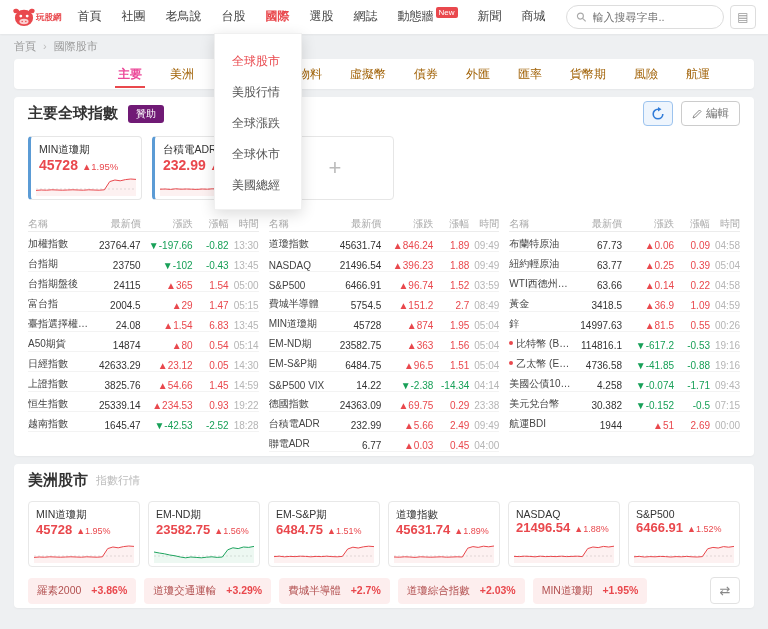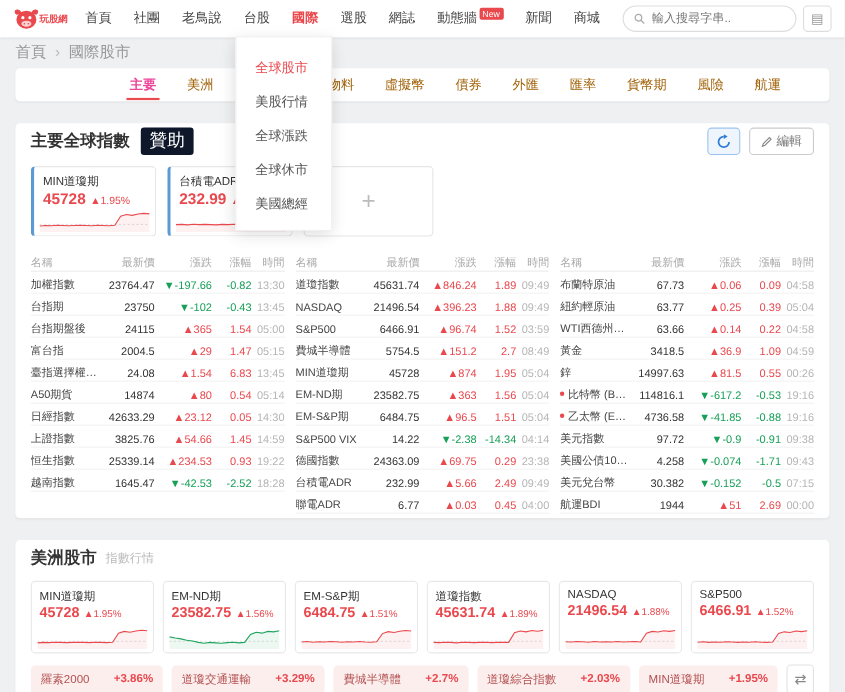--- a/index.html
+++ b/index.html
@@ -18,7 +18,7 @@
   .search-box input{border:0;outline:0;font-size:11px;color:#666;width:100%;background:transparent;font-family:inherit;}
   .sq-btn{width:26px;height:24px;border:1px solid #ddd;border-radius:4px;background:#fff;color:#999;display:flex;align-items:center;justify-content:center;font-size:12px;cursor:pointer;}
   
-  .breadcrumb{font-size:14px;color:#999;padding:5px 14px 3px;}
+  .breadcrumb{font-size:11px;color:#999;padding:5px 14px 3px;}
   .breadcrumb .sep{margin:0 4px;color:#bbb;}
   .breadcrumb .bc-home{cursor:pointer;}
   

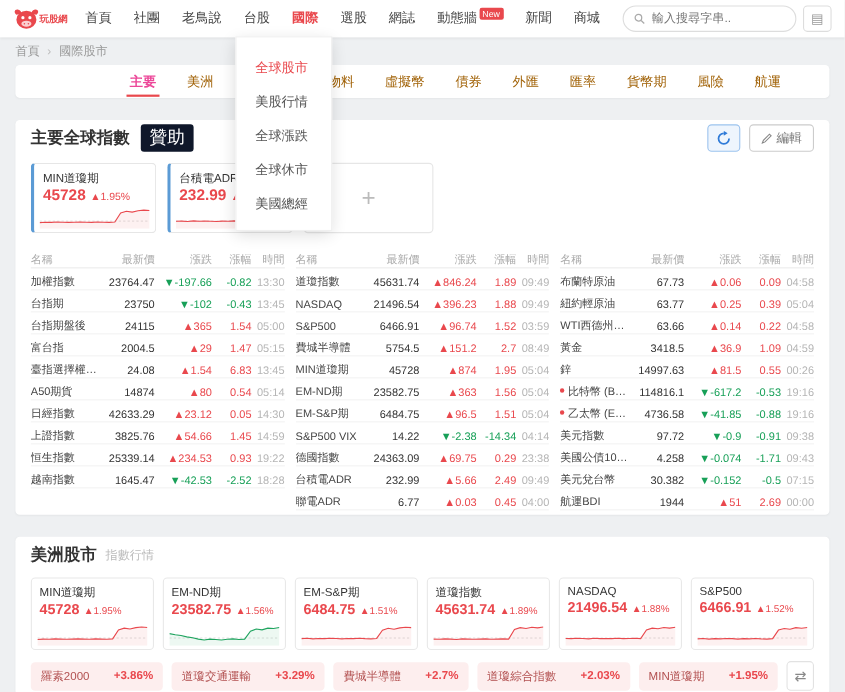--- a/index.html
+++ b/index.html
@@ -31,7 +31,7 @@
   .dd-item{font-size:12px;color:#555;padding:7px 17px;cursor:pointer;white-space:nowrap;}
   .dd-item.active{color:#e9484d;}
   
-  .panel{margin:20px 14px;background:#fff;border-radius:4px;padding:4px 14px;box-shadow:0 1px 2px rgba(0,0,0,.04);}
+  .panel{margin:8px 14px;background:#fff;border-radius:4px;padding:4px 14px;box-shadow:0 1px 2px rgba(0,0,0,.04);}
   .panel-head{display:flex;align-items:center;height:25px;}
   .panel-title{font-size:15px;font-weight:bold;color:#333;}
   .panel-sub{font-size:11px;color:#bbb;margin-left:8px;}

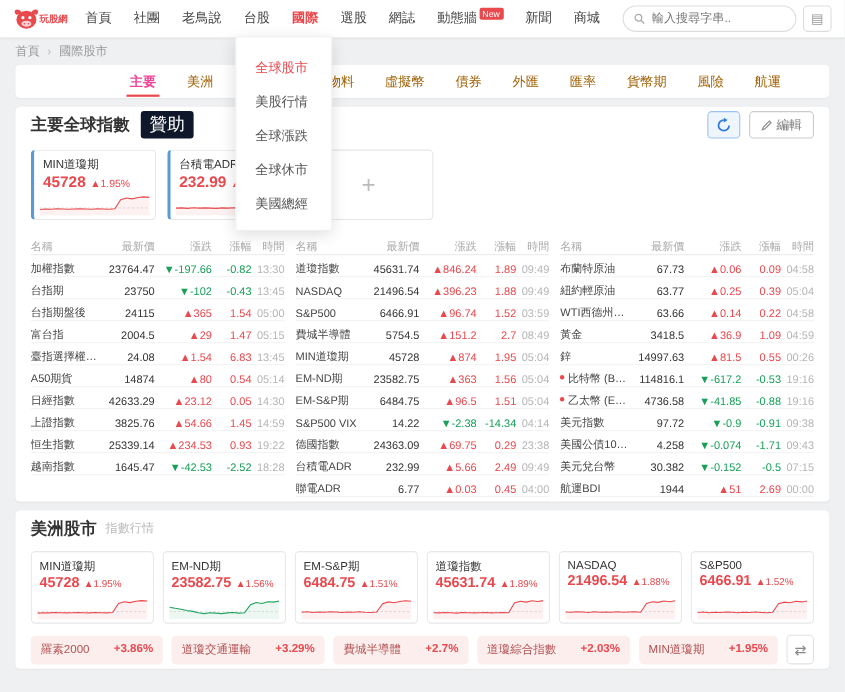--- a/index.html
+++ b/index.html
@@ -35,7 +35,7 @@
   .panel-head{display:flex;align-items:center;height:25px;}
   .panel-title{font-size:15px;font-weight:bold;color:#333;}
   .panel-sub{font-size:11px;color:#bbb;margin-left:8px;}
-  .sponsor{background:#0f172a;color:#fff;font-size:16px;padding:2px 8px;border-radius:3px;margin-left:10px;}
+  .sponsor{background:#701a75;color:#fff;font-size:10px;padding:2px 8px;border-radius:3px;margin-left:10px;}
   .head-actions{margin-left:auto;display:flex;gap:8px;}
   .refresh-btn{width:30px;height:25px;border:1px solid #9cc3ee;background:#eef5fd;border-radius:4px;display:flex;align-items:center;justify-content:center;cursor:pointer;}
   .edit-btn{height:25px;border:1px solid #ccc;background:#fff;color:#777;border-radius:4px;display:flex;align-items:center;justify-content:center;font-size:11.5px;padding:0 10px;gap:4px;cursor:pointer;}

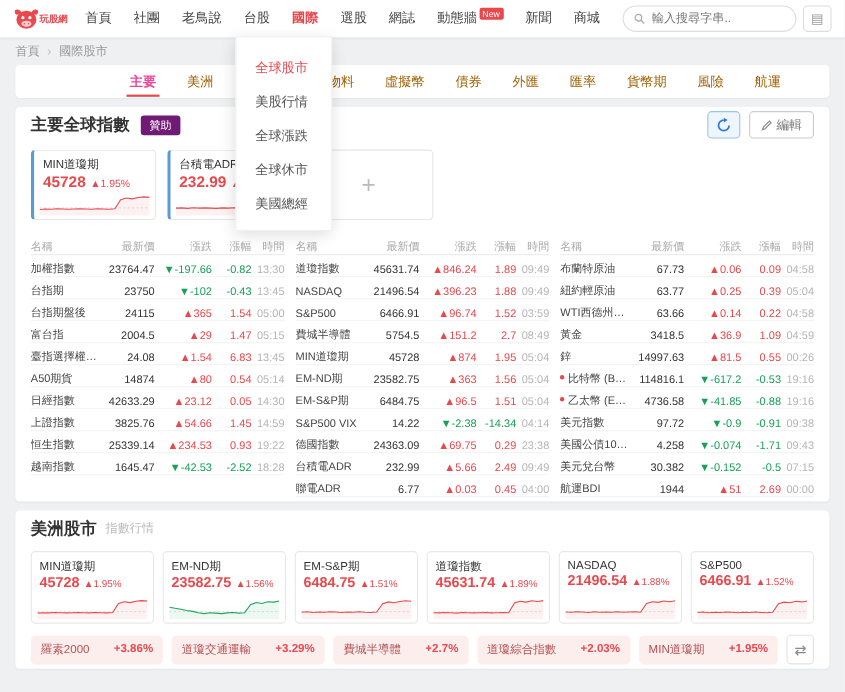--- a/index.html
+++ b/index.html
@@ -416,13 +416,6 @@
           <div class="tc tc4">19:16</div>
         </div>
         <div class="trow">
-          <div class="tc tc0">美元指數</div>
-          <div class="tc tc1">97.72</div>
-          <div class="tc tc2 down">▼-0.9</div>
-          <div class="tc tc3 down">-0.91</div>
-          <div class="tc tc4">09:38</div>
-        </div>
-        <div class="trow">
           <div class="tc tc0">美國公債10年期</div>
           <div class="tc tc1">4.258</div>
           <div class="tc tc2 down">▼-0.074</div>

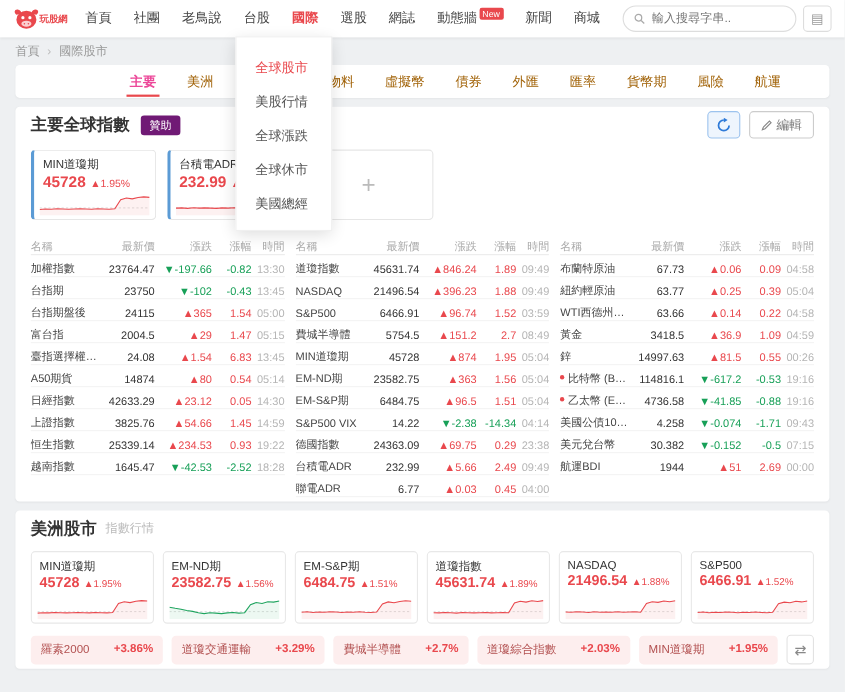--- a/index.html
+++ b/index.html
@@ -71,7 +71,7 @@
   .ucard .pc{font-size:9px;color:#e9484d;}
   
   .chips{display:flex;gap:8px;margin-top:10px;align-items:center;}
-  .chip{background:#fdeeee;border-radius:4px;padding:6px 9px;font-size:10.5px;color:#b25050;display:flex;gap:22px;white-space:nowrap;cursor:pointer;}
+  .chip{background:#fdeeee;border-radius:4px;padding:6px 9px;font-size:10.5px;color:#b25050;display:flex;gap:10px;white-space:nowrap;cursor:pointer;}
   .chip b{color:#e9484d;}
   .swap-btn{margin-left:auto;width:30px;height:27px;border:1px solid #e2e2e2;border-radius:4px;background:#fff;color:#888;display:flex;align-items:center;justify-content:center;cursor:pointer;font-size:13px;}
 </style>

